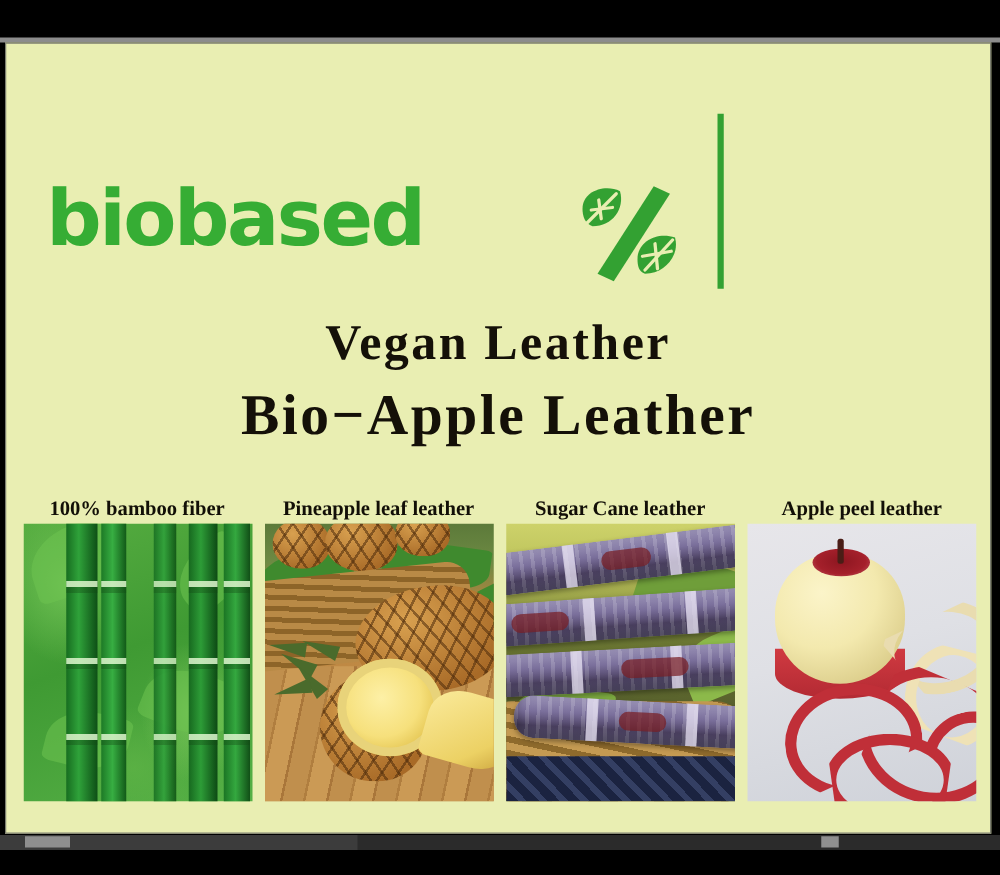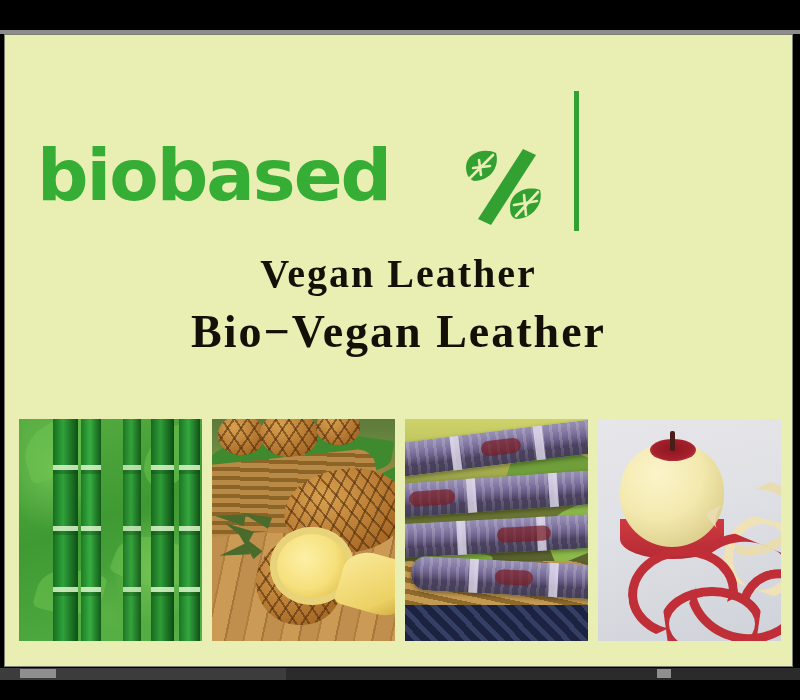--- a/index.html
+++ b/index.html
@@ -63,7 +63,7 @@
     top: 102px;
     font-family: "DejaVu Sans", sans-serif;
     font-weight: bold;
-    font-size: 72px;
+    font-size: 62px;
     line-height: 76px;
     letter-spacing: -2px;
     color: #36ad34;

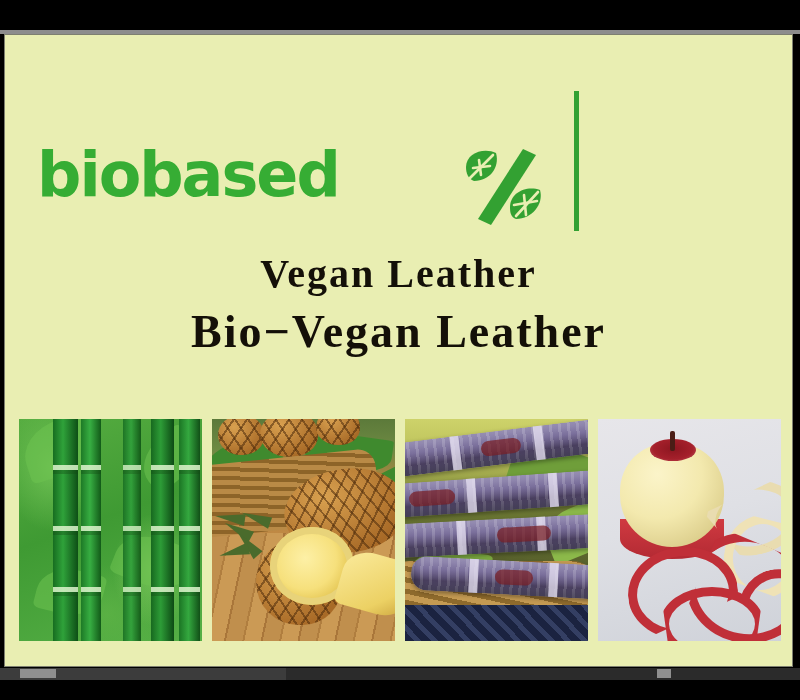--- a/index.html
+++ b/index.html
@@ -401,7 +401,7 @@
 
     <div class="headline">
       <div class="headline-line1">Vegan Leather</div>
-      <div class="headline-line2">Bio−Vegan Leather</div>
+      <div class="headline-line2">Bio−Apple Leather</div>
     </div>
 
 

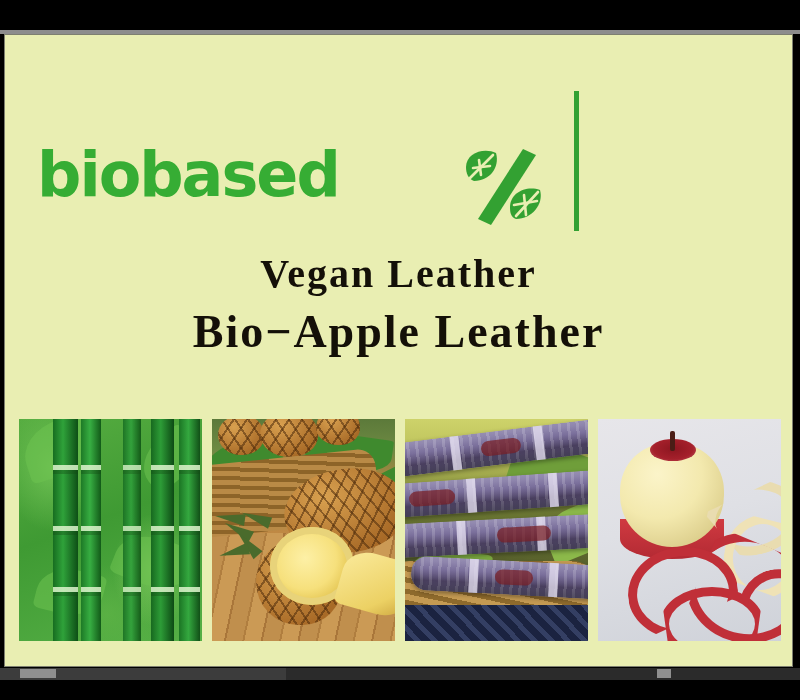--- a/index.html
+++ b/index.html
@@ -404,6 +404,12 @@
       <div class="headline-line2">Bio−Apple Leather</div>
     </div>
 
+    <div class="caption-row">
+      <div class="caption">100% bamboo fiber</div>
+      <div class="caption">Pineapple leaf leather</div>
+      <div class="caption">Sugar Cane leather</div>
+      <div class="caption">Apple peel leather</div>
+    </div>
 
     <div class="panel-row">
 

